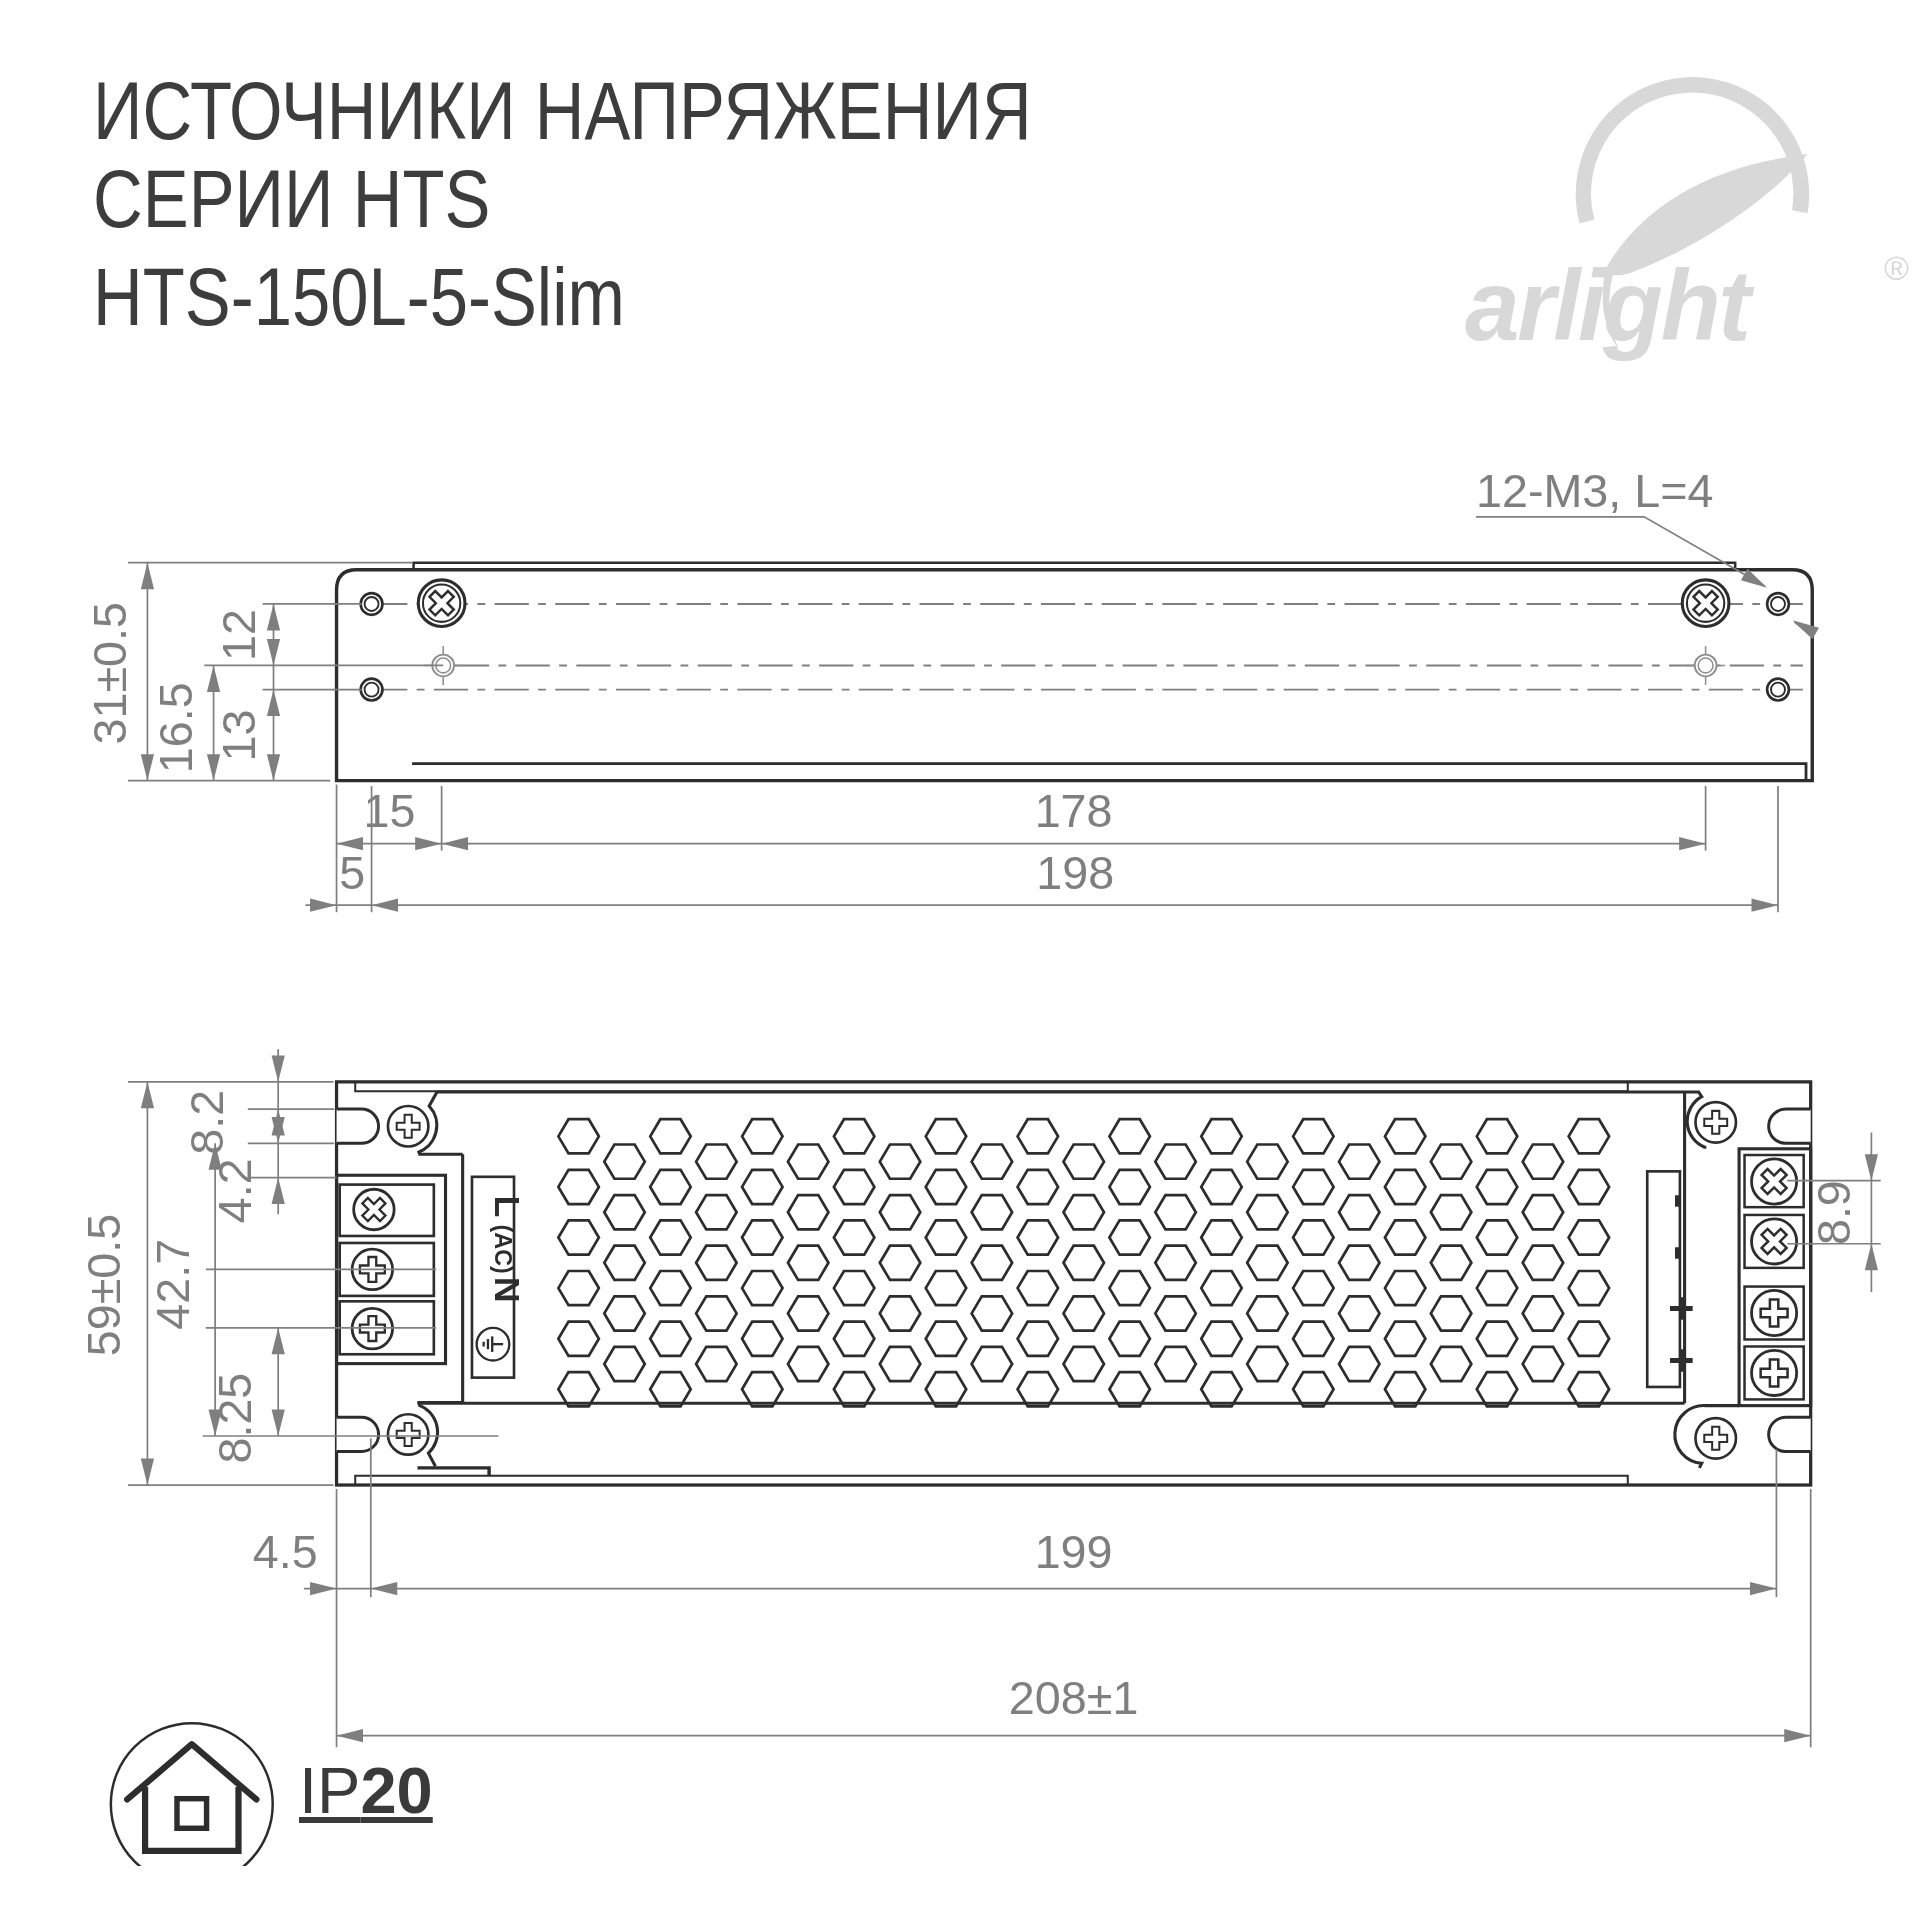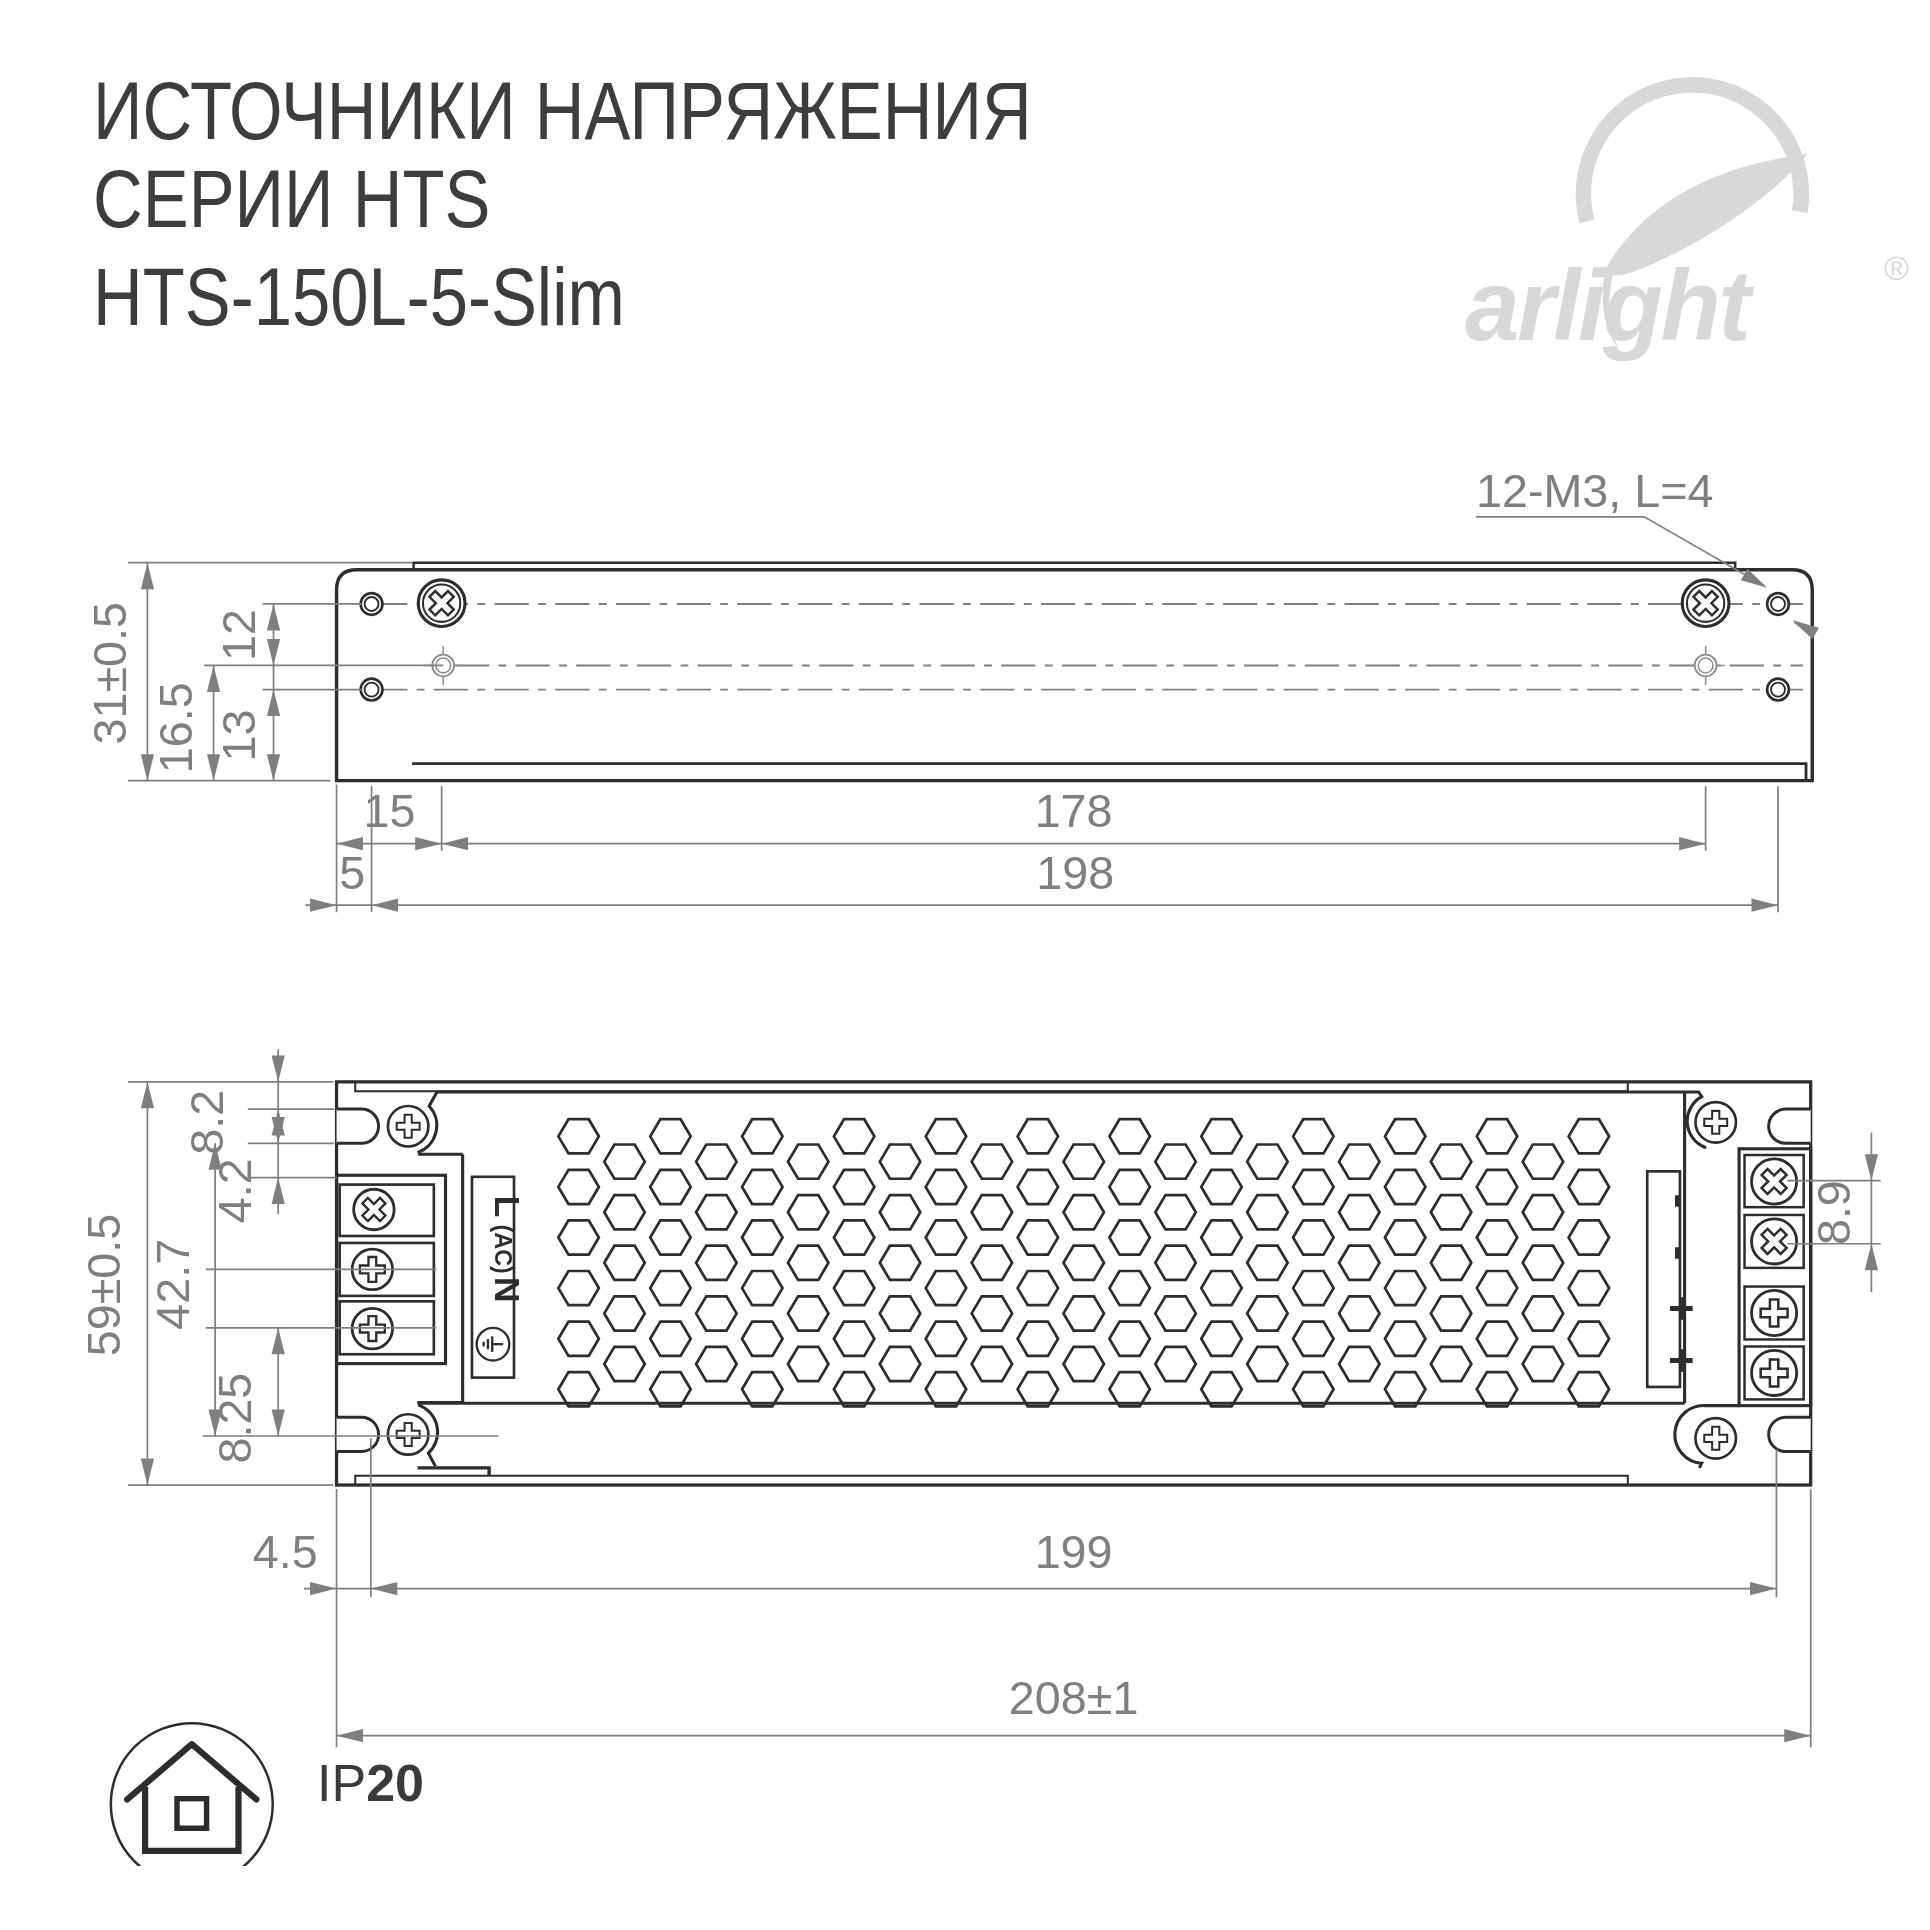--- a/index.html
+++ b/index.html
@@ -11,8 +11,8 @@
         font-weight:bold;font-style:italic;letter-spacing:-2.3px;transform:scaleX(0.98);
         transform-origin:left top;white-space:nowrap;}
   #brand-reg{position:absolute;left:1865px;top:249px;color:#d8d8d8;font-size:34px;font-weight:400;}
-  #ip-text{position:absolute;left:298px;top:1753px;color:#3a3a3a;font-size:52px;font-weight:400;
-        white-space:nowrap;}
+  #ip-text{position:absolute;left:280px;top:1753px;color:#3a3a3a;font-size:65px;font-weight:400;
+        white-space:nowrap;text-decoration:underline;}
   #ip-text b{font-weight:bold;}
   svg{position:absolute;left:0;top:0;}
   svg text{font-family:"Liberation Sans",sans-serif;}

